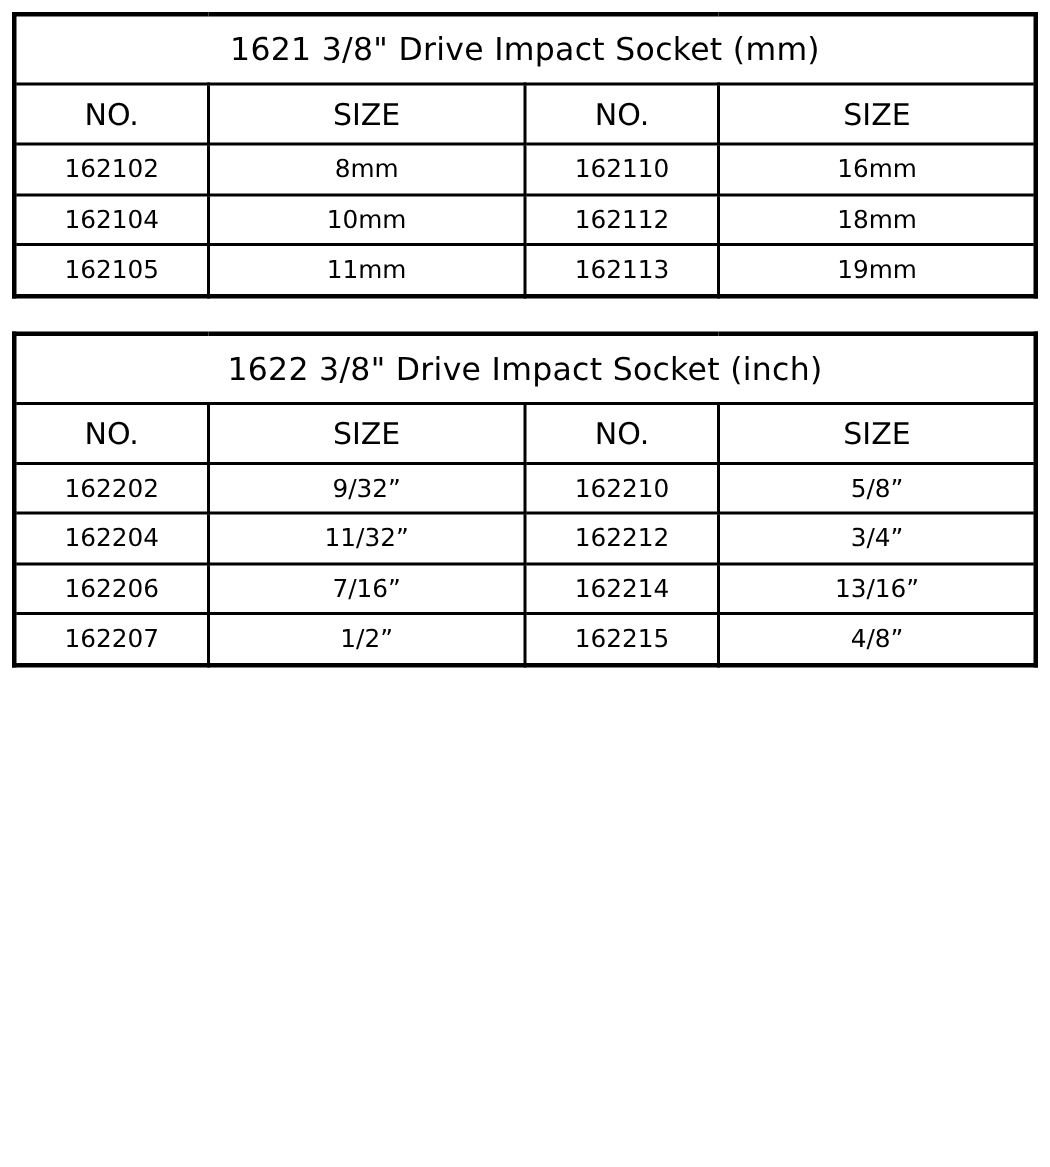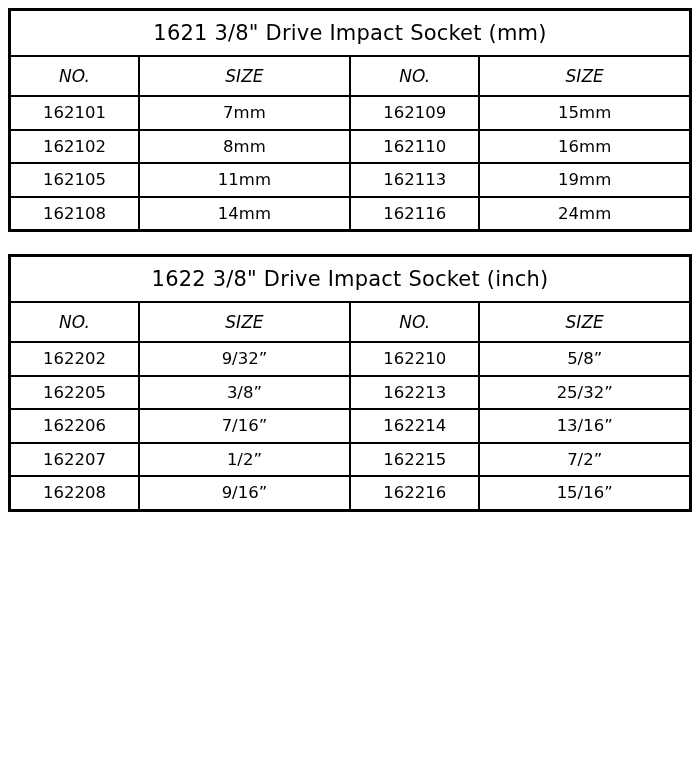--- a/index.html
+++ b/index.html
@@ -42,10 +42,9 @@
     letter-spacing: 0.2px;
   }
   .col-head {
-    font-size: 17px;
+    font-size: 20px;
     font-weight: bold;
     height: 38px;
-    font-style: italic;
   }
   .data-cell {
     font-size: 16.5px;

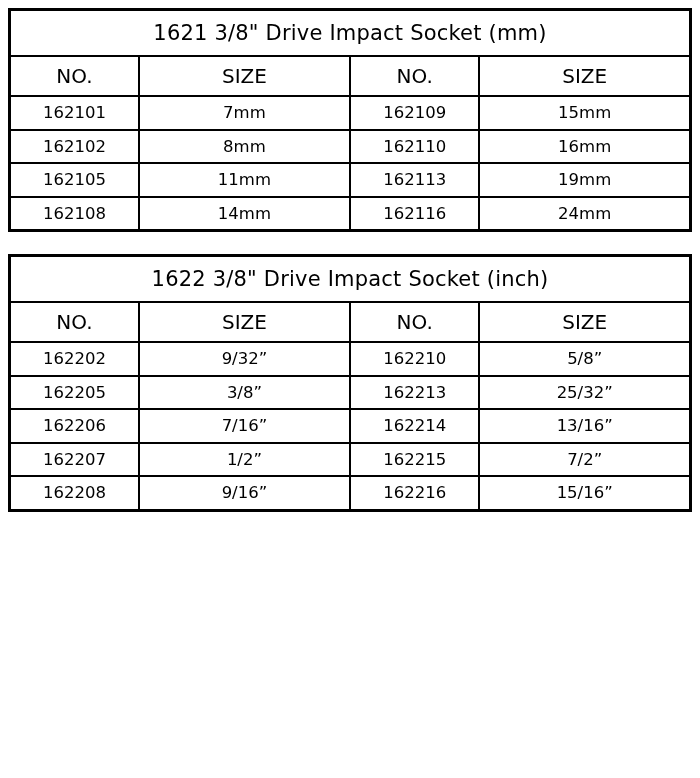--- a/index.html
+++ b/index.html
@@ -83,12 +83,6 @@
         <td class="col-head">SIZE</td>
       </tr>
       <tr>
-        <td class="data-cell">162101</td>
-        <td class="data-cell">7mm</td>
-        <td class="data-cell">162109</td>
-        <td class="data-cell">15mm</td>
-      </tr>
-      <tr>
         <td class="data-cell">162102</td>
         <td class="data-cell">8mm</td>
         <td class="data-cell">162110</td>

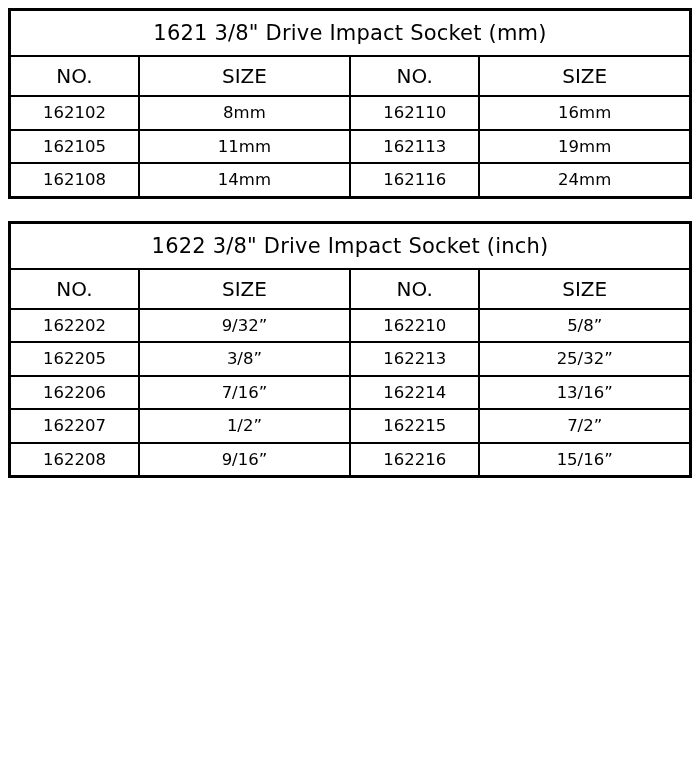--- a/index.html
+++ b/index.html
@@ -89,6 +89,12 @@
         <td class="data-cell">16mm</td>
       </tr>
       <tr>
+        <td class="data-cell">162104</td>
+        <td class="data-cell">10mm</td>
+        <td class="data-cell">162112</td>
+        <td class="data-cell">18mm</td>
+      </tr>
+      <tr>
         <td class="data-cell">162105</td>
         <td class="data-cell">11mm</td>
         <td class="data-cell">162113</td>

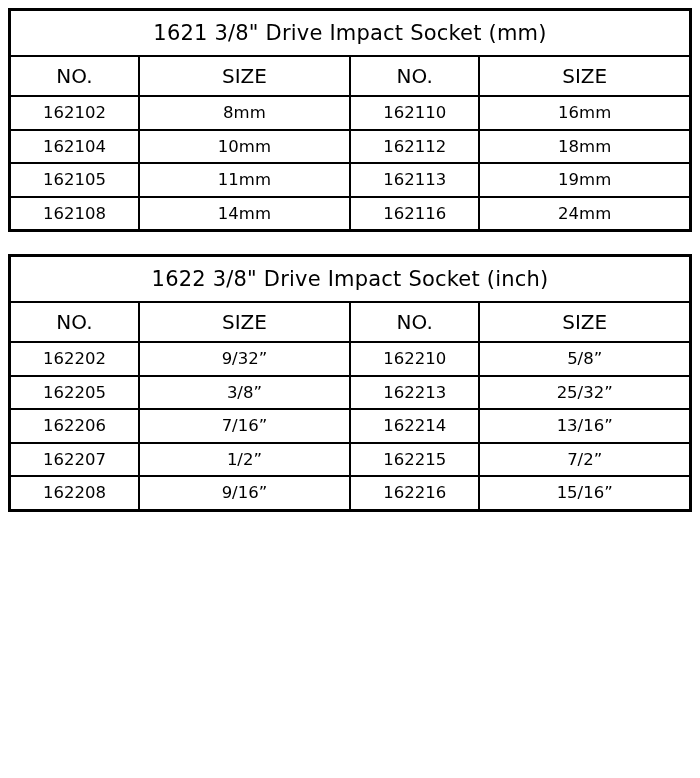--- a/index.html
+++ b/index.html
@@ -100,12 +100,6 @@
         <td class="data-cell">162113</td>
         <td class="data-cell">19mm</td>
       </tr>
-      <tr>
-        <td class="data-cell">162108</td>
-        <td class="data-cell">14mm</td>
-        <td class="data-cell">162116</td>
-        <td class="data-cell">24mm</td>
-      </tr>
     </tbody>
   </table>
 

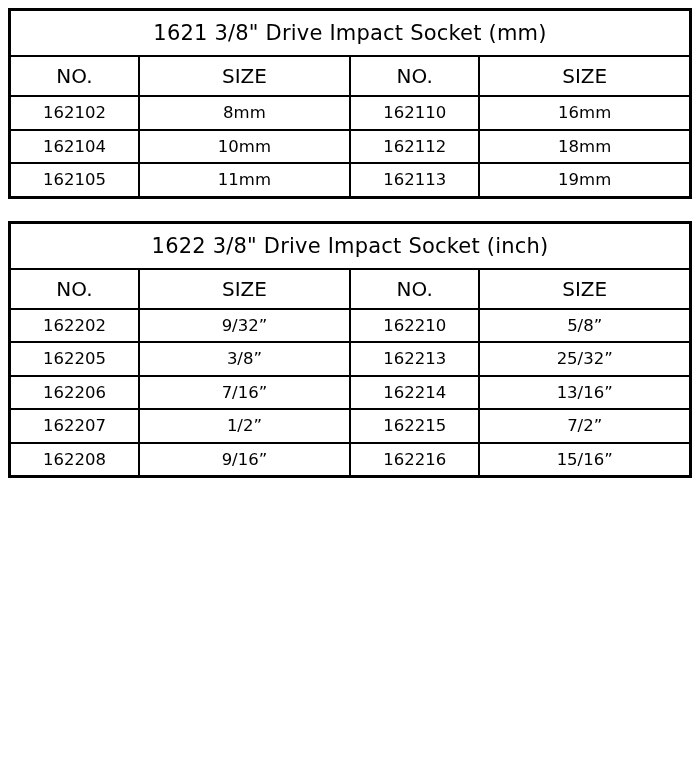--- a/index.html
+++ b/index.html
@@ -129,6 +129,12 @@
         <td class="data-cell">5/8”</td>
       </tr>
       <tr>
+        <td class="data-cell">162204</td>
+        <td class="data-cell">11/32”</td>
+        <td class="data-cell">162212</td>
+        <td class="data-cell">3/4”</td>
+      </tr>
+      <tr>
         <td class="data-cell">162205</td>
         <td class="data-cell">3/8”</td>
         <td class="data-cell">162213</td>

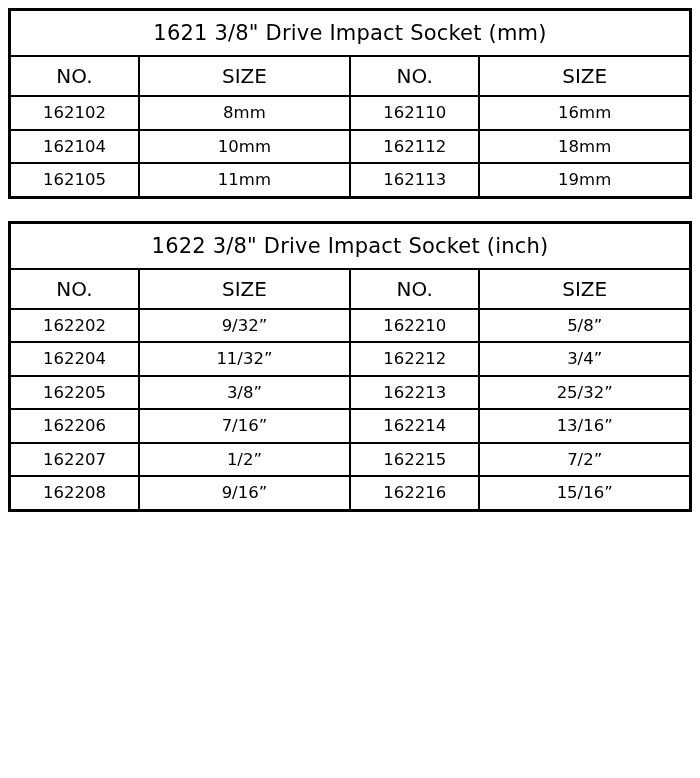--- a/index.html
+++ b/index.html
@@ -135,12 +135,6 @@
         <td class="data-cell">3/4”</td>
       </tr>
       <tr>
-        <td class="data-cell">162205</td>
-        <td class="data-cell">3/8”</td>
-        <td class="data-cell">162213</td>
-        <td class="data-cell">25/32”</td>
-      </tr>
-      <tr>
         <td class="data-cell">162206</td>
         <td class="data-cell">7/16”</td>
         <td class="data-cell">162214</td>

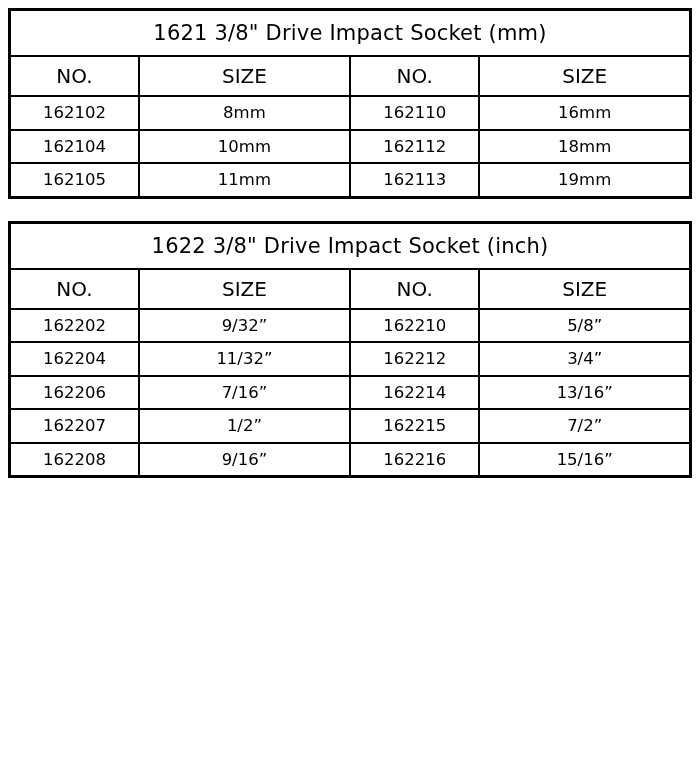--- a/index.html
+++ b/index.html
@@ -144,7 +144,7 @@
         <td class="data-cell">162207</td>
         <td class="data-cell">1/2”</td>
         <td class="data-cell">162215</td>
-        <td class="data-cell">7/2”</td>
+        <td class="data-cell">4/8”</td>
       </tr>
       <tr>
         <td class="data-cell">162208</td>

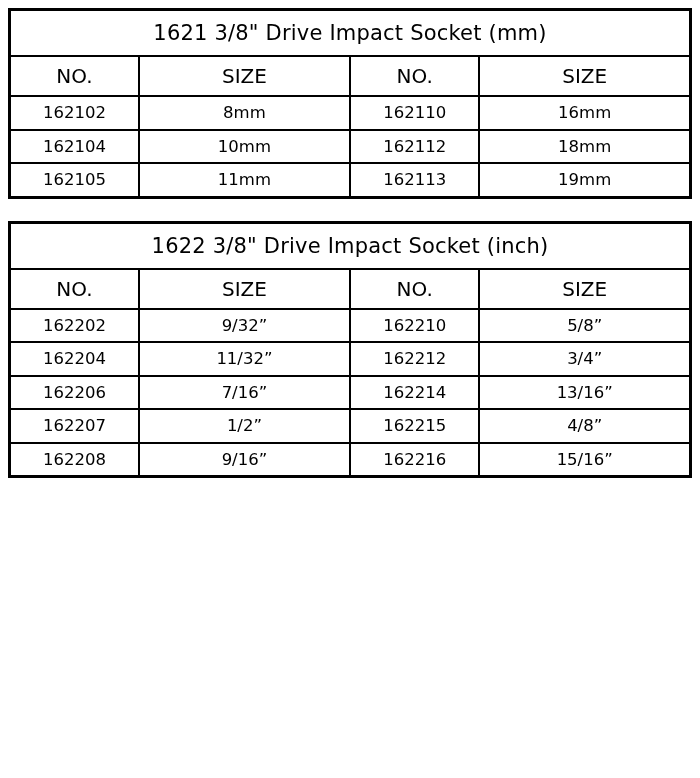--- a/index.html
+++ b/index.html
@@ -146,12 +146,6 @@
         <td class="data-cell">162215</td>
         <td class="data-cell">4/8”</td>
       </tr>
-      <tr>
-        <td class="data-cell">162208</td>
-        <td class="data-cell">9/16”</td>
-        <td class="data-cell">162216</td>
-        <td class="data-cell">15/16”</td>
-      </tr>
     </tbody>
   </table>
 

